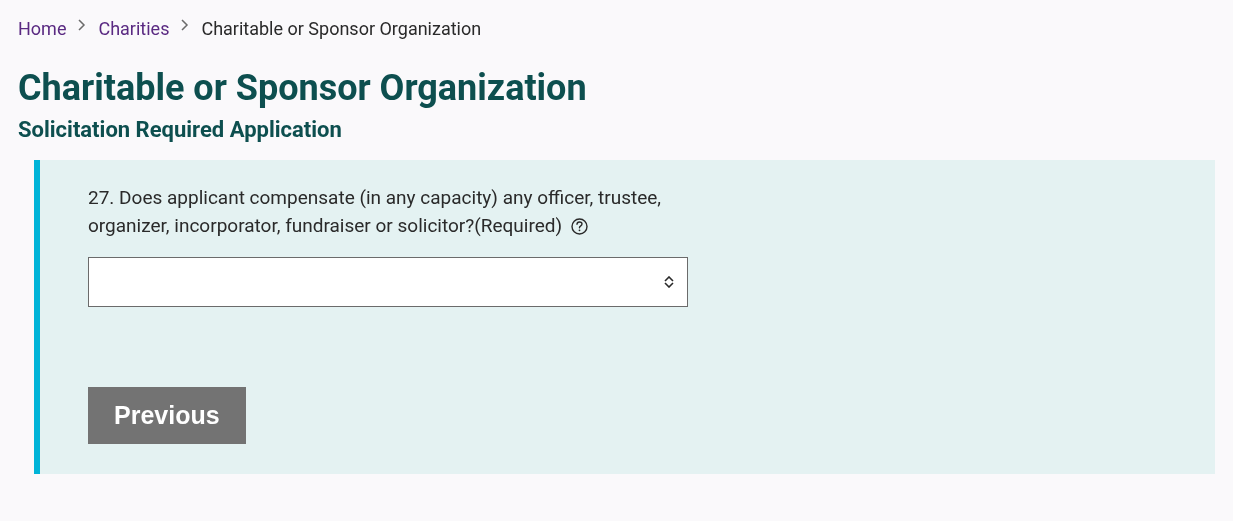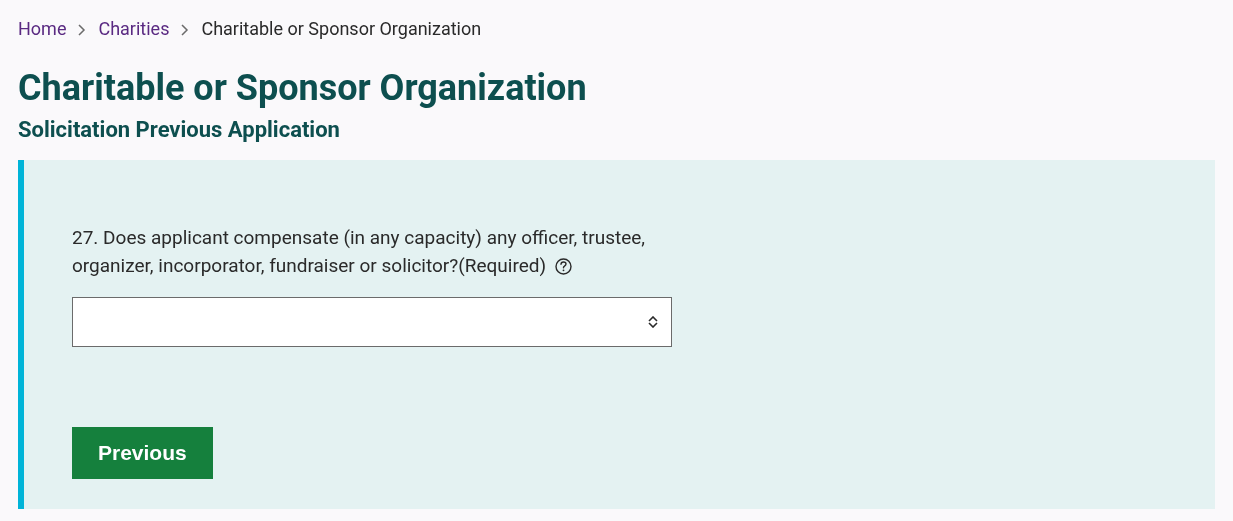--- a/index.html
+++ b/index.html
@@ -19,7 +19,7 @@
       font-size: 18px;
       margin-bottom: 28px;
       display: flex;
-      align-items: flex-end;
+      align-items: flex-start;
       gap: 12px;
     }
     .breadcrumb a {

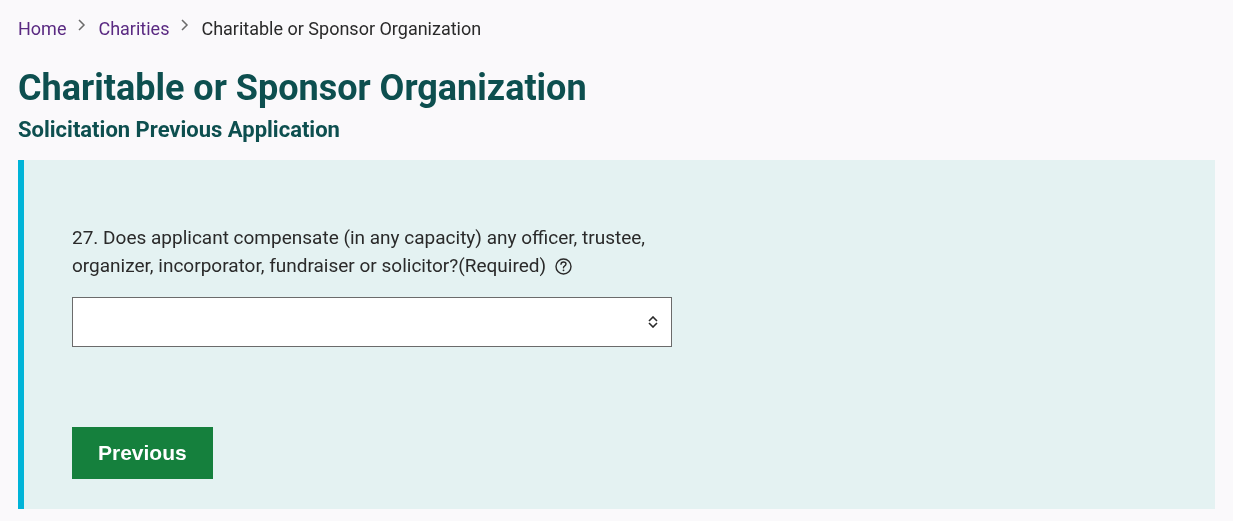--- a/index.html
+++ b/index.html
@@ -133,7 +133,7 @@
 </nav>
 
 <h1 class="page-title">Charitable or Sponsor Organization</h1>
-<h2 class="page-subtitle">Solicitation Previous Application</h2>
+<h2 class="page-subtitle">Solicitation Required Application</h2>
 
 <div class="form-panel">
 

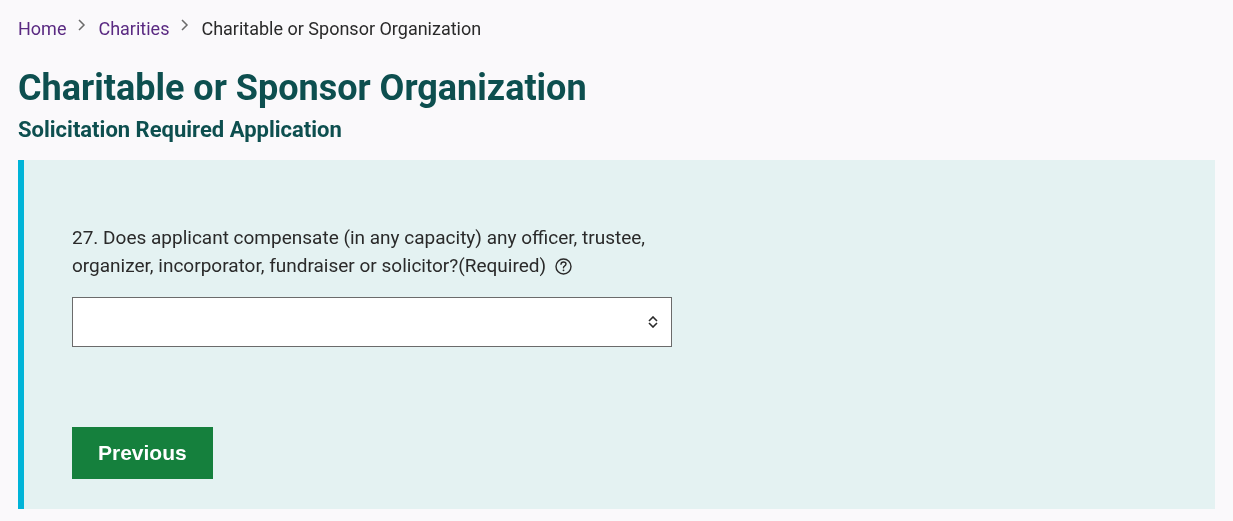--- a/index.html
+++ b/index.html
@@ -48,8 +48,9 @@
     .form-panel {
       background: #e4f2f2;
       border-left: 6px solid #00b4d8;
-      padding: 64px 48px 30px 48px;
+      padding: 24px 48px 30px 48px;
       position: relative;
+      margin-left: 16px;
     }
     .question-label {
       font-size: 19px;

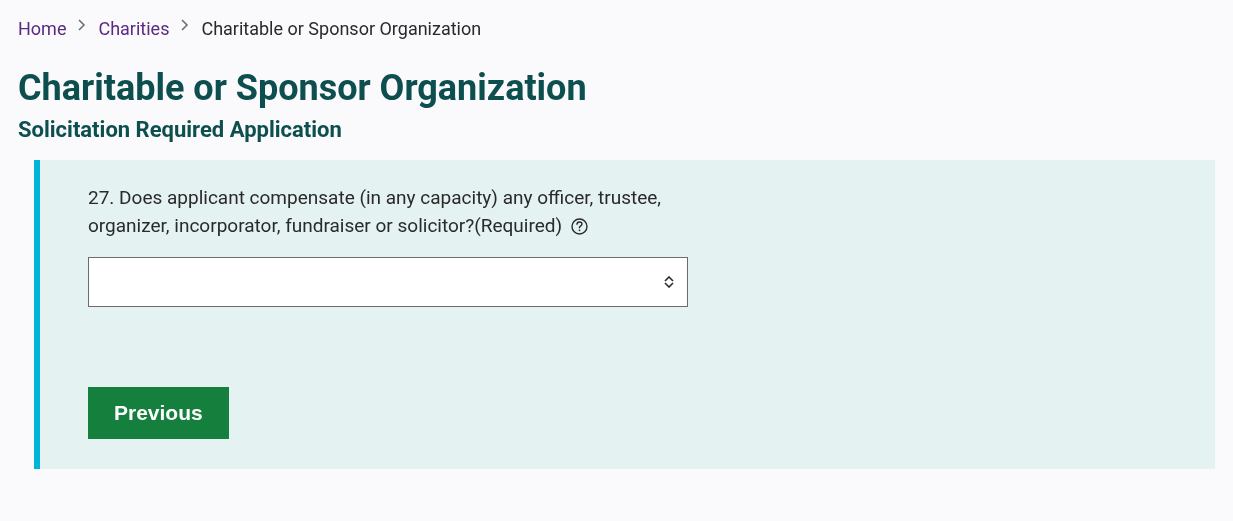--- a/index.html
+++ b/index.html
@@ -96,10 +96,10 @@
       gap: 26px;
     }
     .btn {
-      background: #15803d;
+      background: #737373;
       color: #fff;
       border: none;
-      font-size: 21px;
+      font-size: 25px;
       font-weight: 700;
       padding: 14px 26px;
       cursor: pointer;

